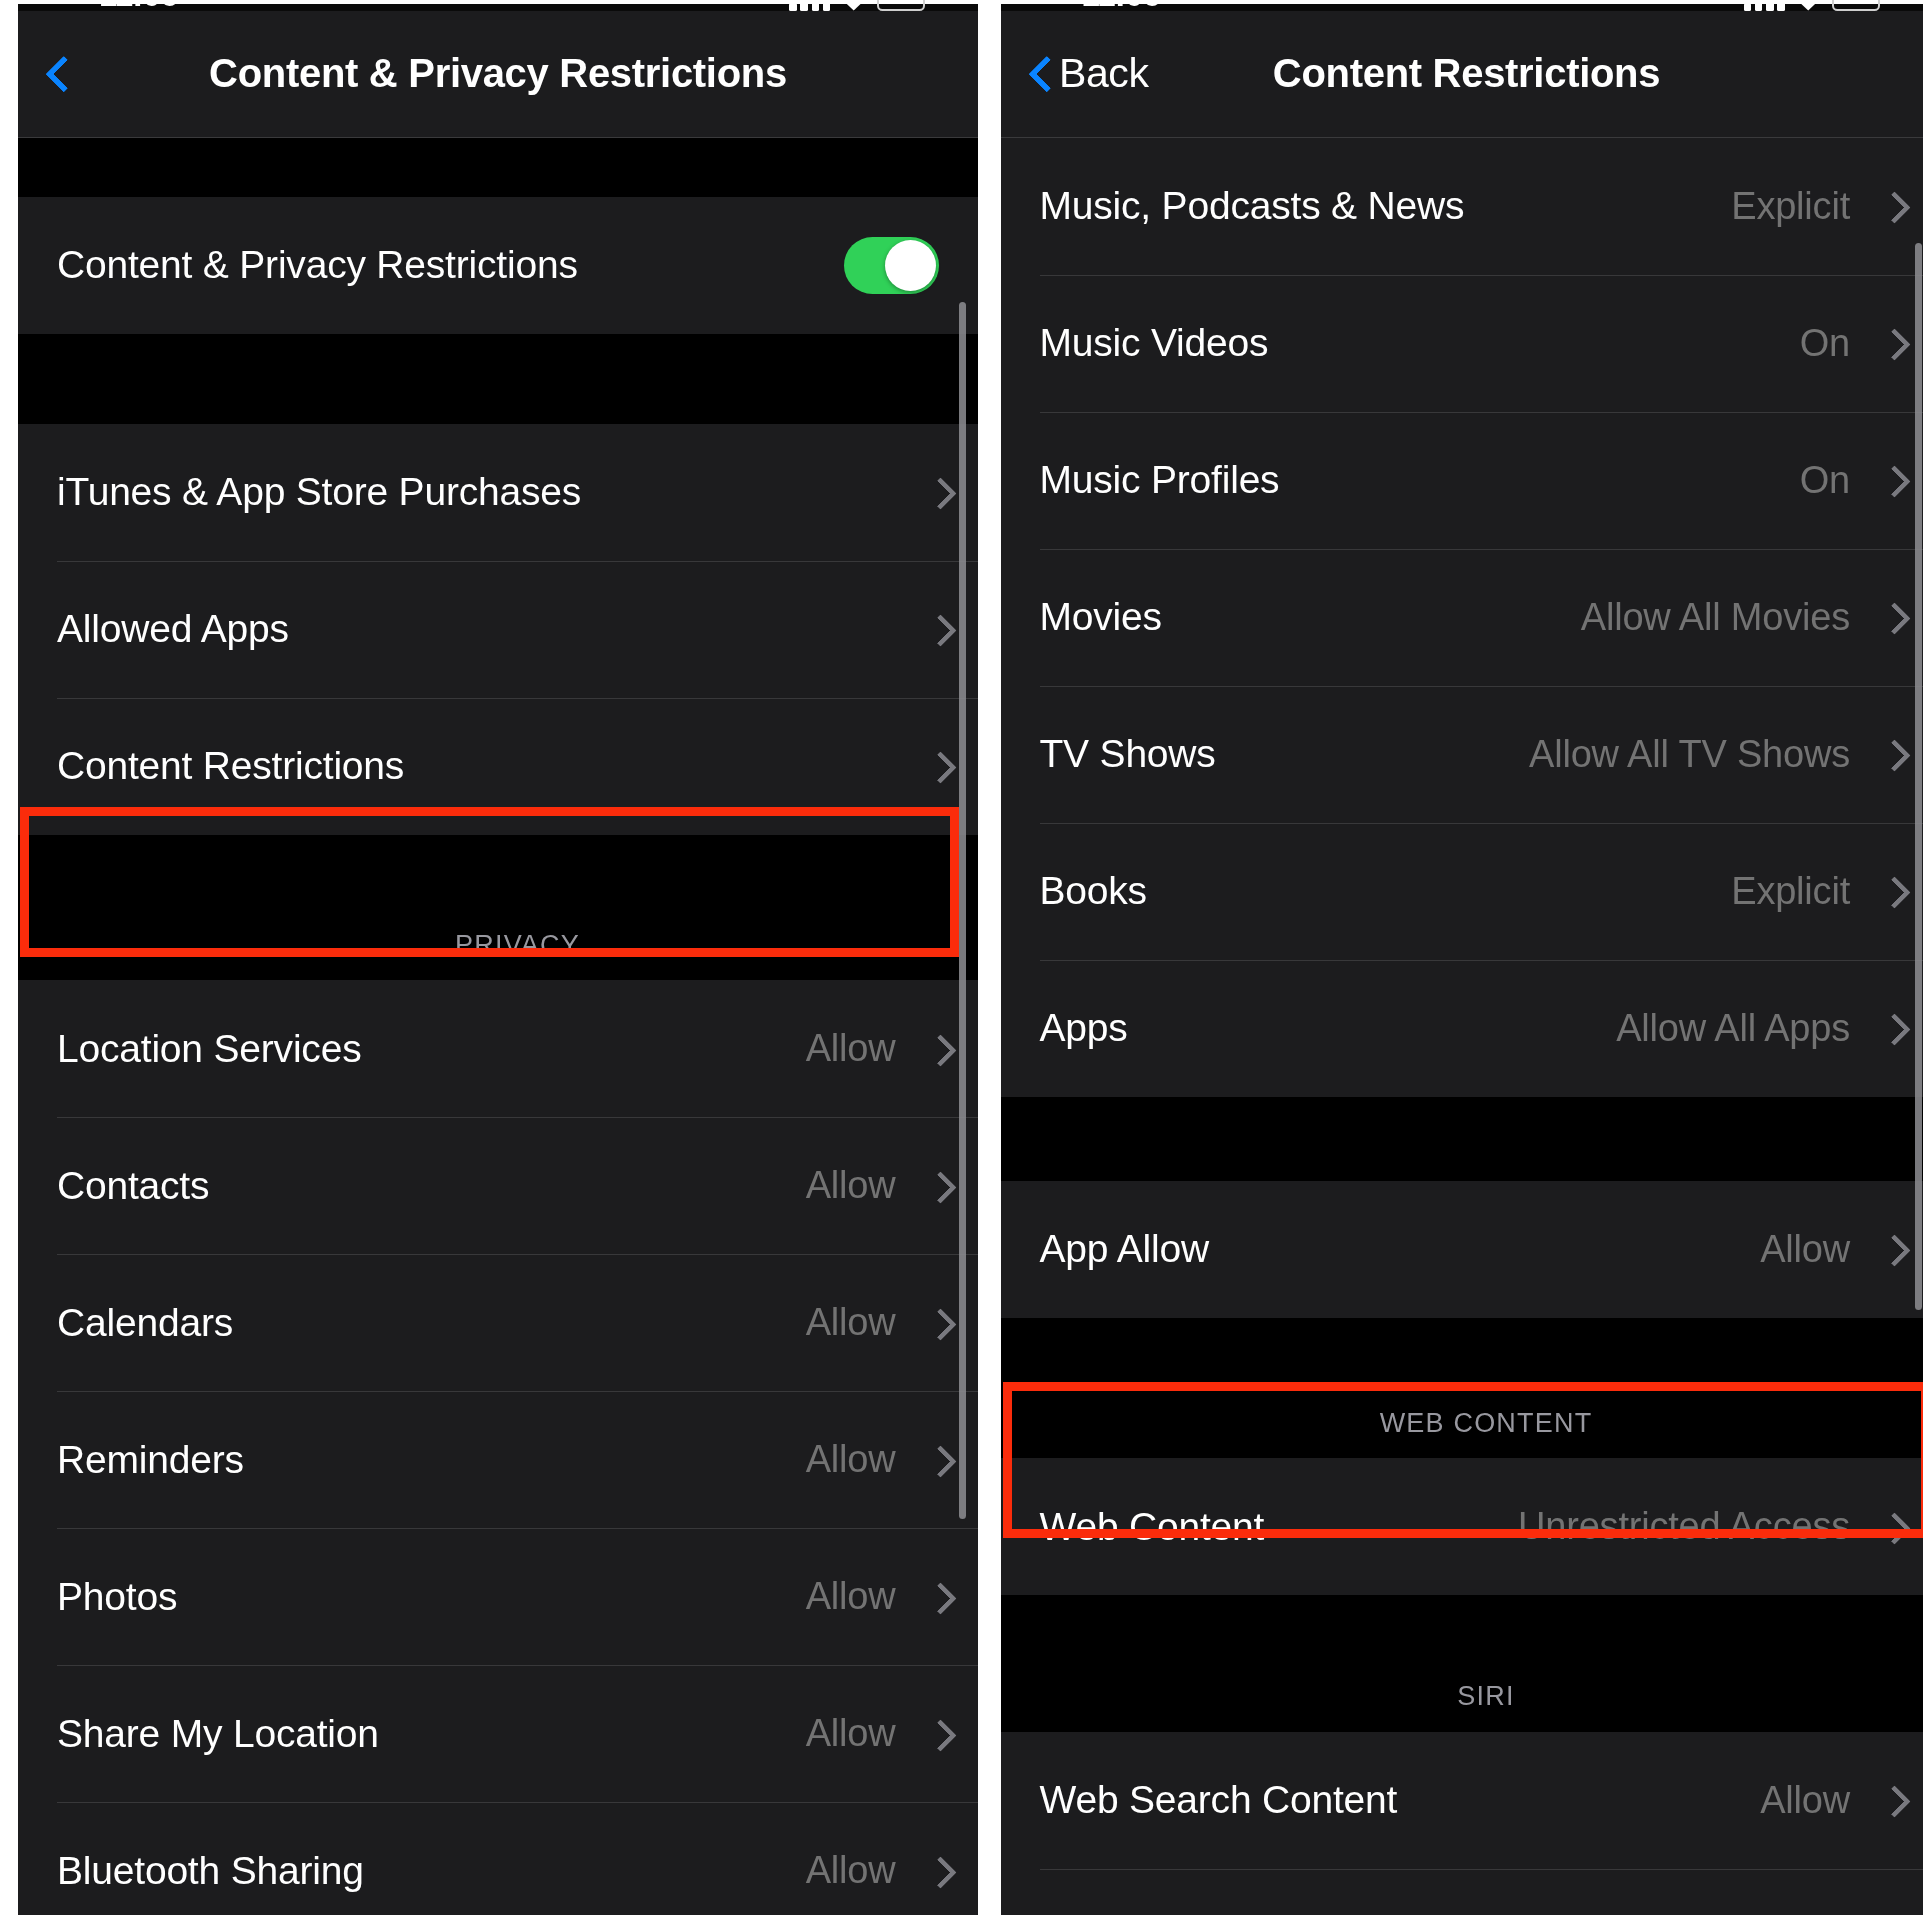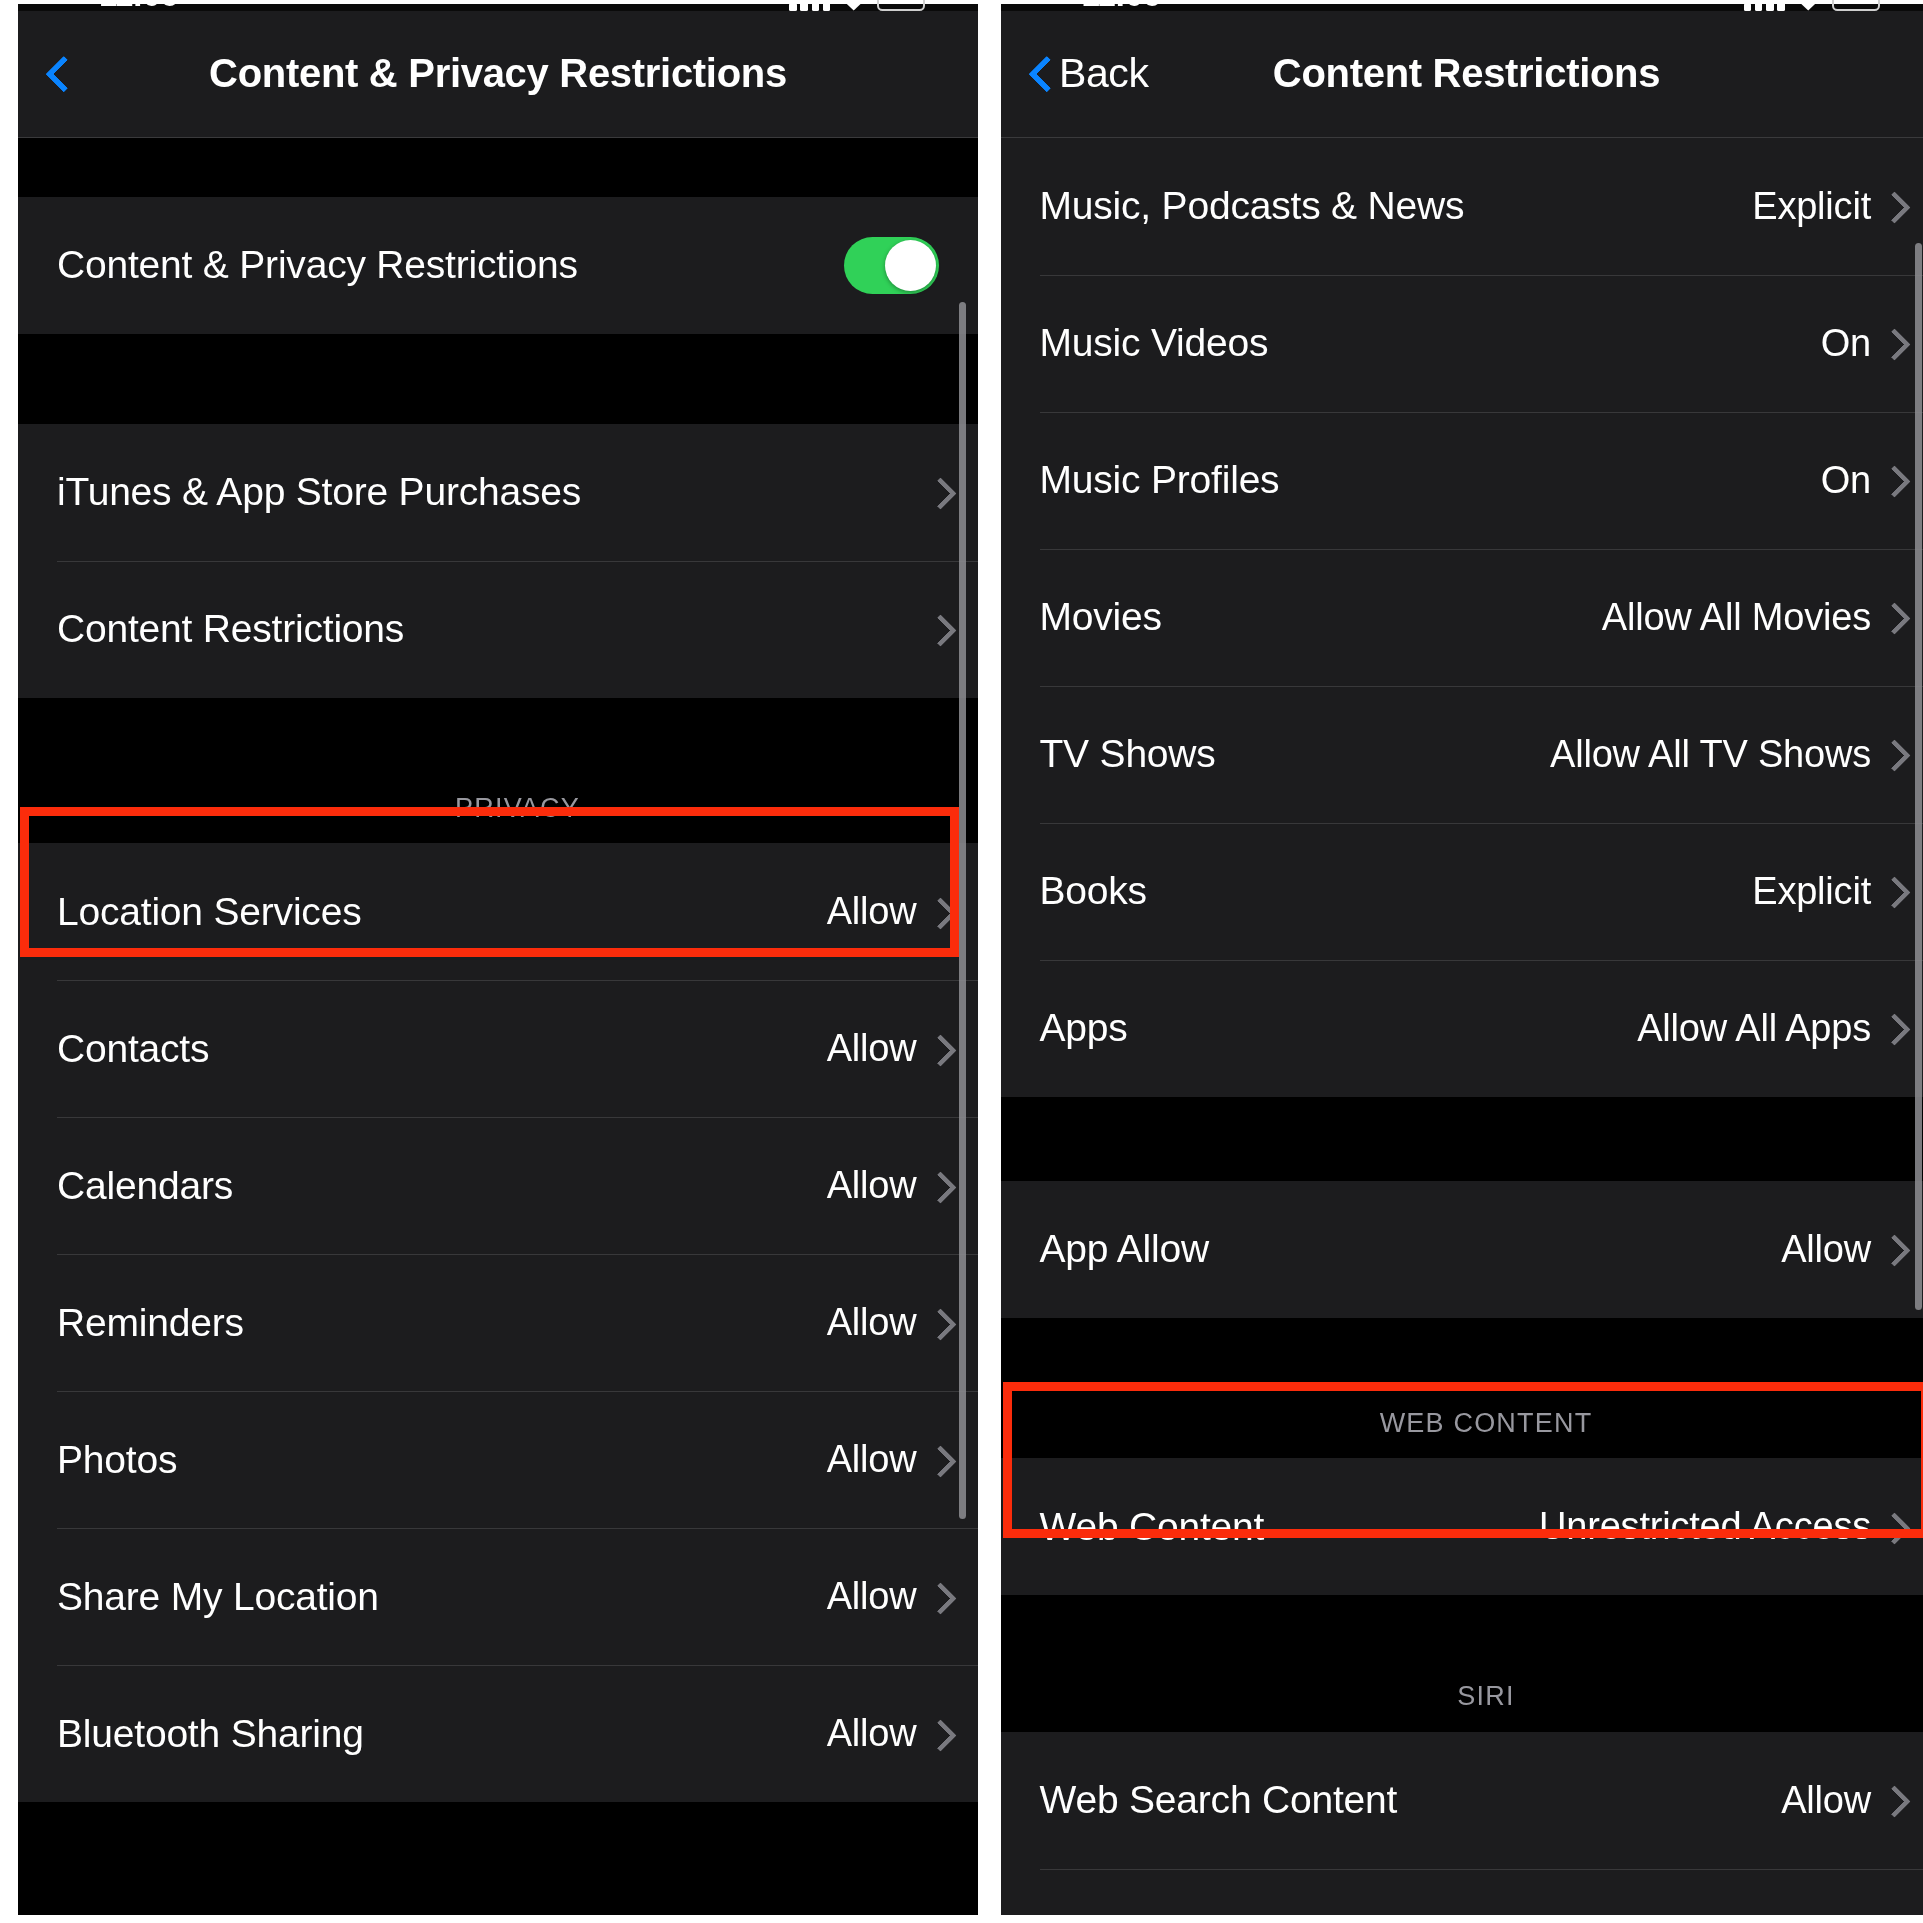--- a/index.html
+++ b/index.html
@@ -187,10 +187,10 @@
   .row .spacer { flex: 1 1 auto; }
   .row .value {
     font-size: 38px;
-    color: #ffffff;
+    color: #737373;
     letter-spacing: -0.2px;
     white-space: nowrap;
-    margin-right: 15px;
+    margin-right: 36px;
   }
   .chev {
     width: 15px; height: 27px;

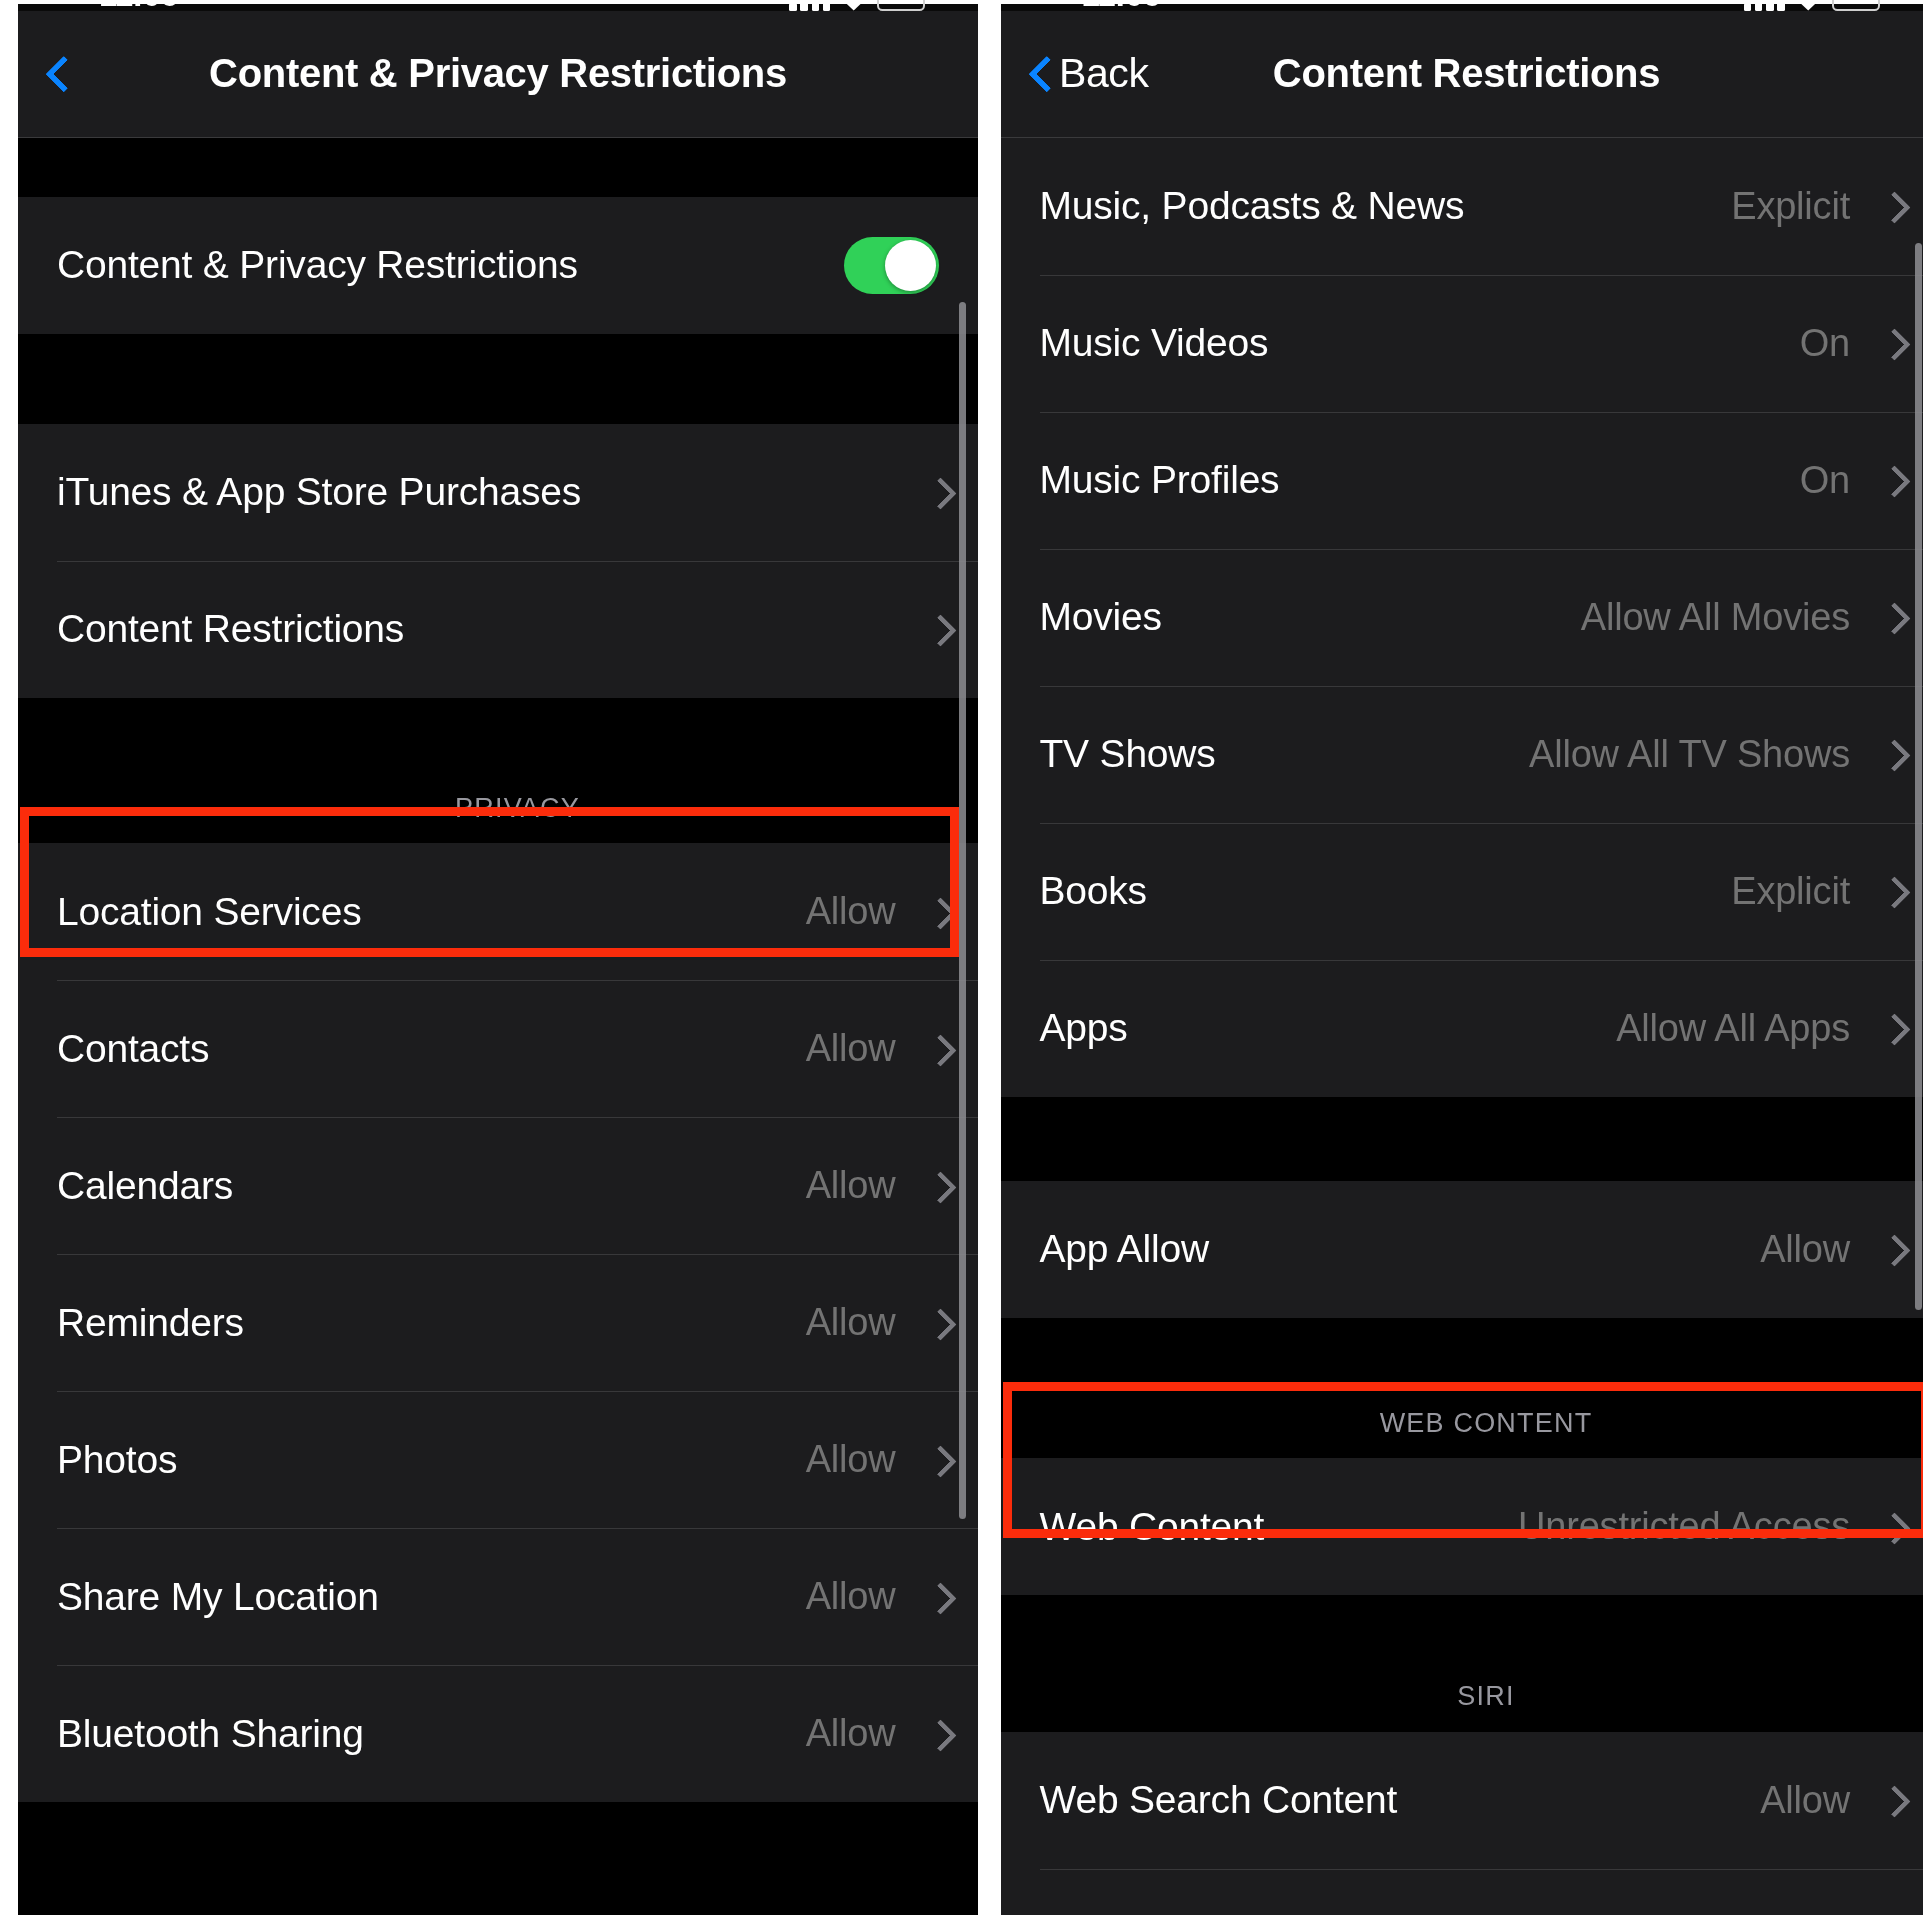--- a/index.html
+++ b/index.html
@@ -306,6 +306,11 @@
           <span class="chev"></span>
         </div>
         <div class="row">
+          <span class="label">Allowed Apps</span>
+          <span class="spacer"></span>
+          <span class="chev"></span>
+        </div>
+        <div class="row">
           <span class="label">Content Restrictions</span>
           <span class="spacer"></span>
           <span class="chev"></span>

